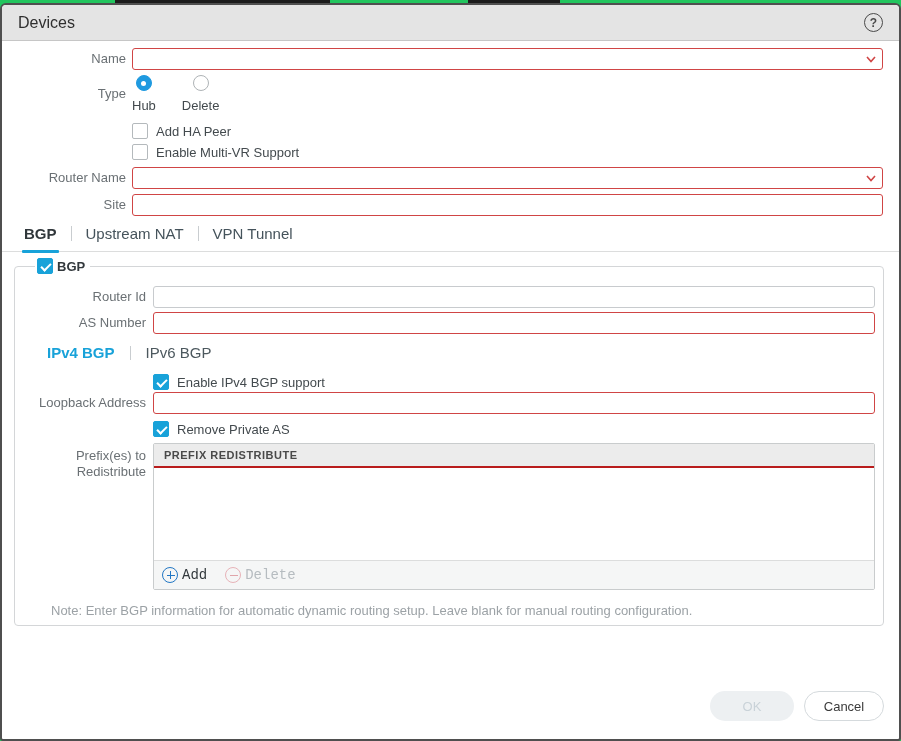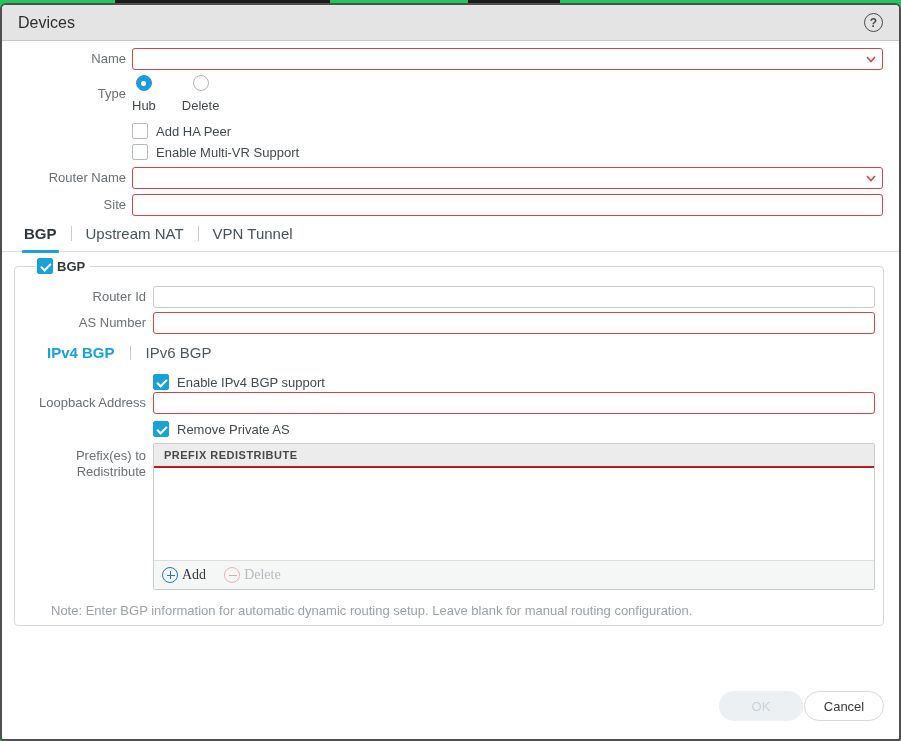--- a/index.html
+++ b/index.html
@@ -77,7 +77,7 @@
              padding:0 10px; font-size:11px; font-weight:bold; letter-spacing:0.5px; color:#4a4a4a; }
   .pt-body { height:92px; background:#fff; }
   .pt-foot { height:29px; background:#f5f6f6; border-top:1px solid #dcdddd; display:flex; align-items:center; gap:18px; padding:0 8px; }
-  .tbtn { display:flex; align-items:center; gap:4px; background:none; border:none; font-family:Liberation Serif, serif; cursor:pointer; padding:0; }
+  .tbtn { display:flex; align-items:center; gap:4px; background:none; border:none; font-family:Liberation Mono, monospace; cursor:pointer; padding:0; }
   .circ { width:16px; height:16px; border-radius:50%; position:relative; flex:none; }
   .circ.plus { border:1.5px solid #2277c4; }
   .circ.plus::before { content:""; position:absolute; left:3.5px; top:6.5px; width:8px; height:1.8px; background:#2277c4; }

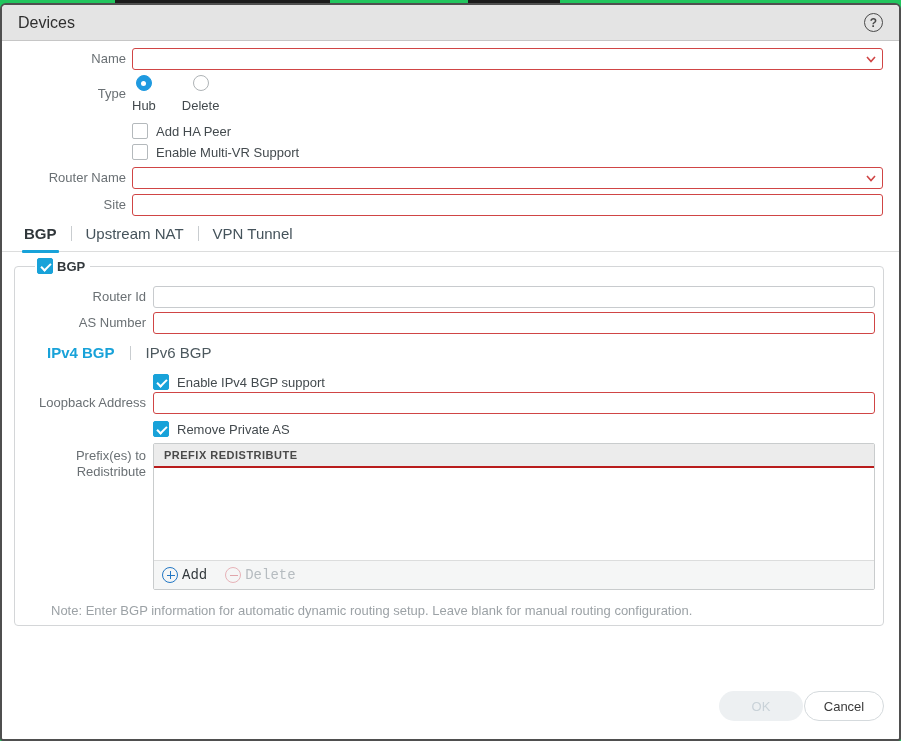--- a/index.html
+++ b/index.html
@@ -90,7 +90,7 @@
 
   .note { margin:13px 0 0 22px; font-size:13px; color:#9ca2a6; }
 
-  .footer { flex:none; display:flex; justify-content:flex-end; gap:1px; padding:0 15px 18px 0; }
+  .footer { flex:none; display:flex; justify-content:flex-end; gap:10px; padding:0 15px 18px 0; }
   .pillbtn { height:30px; border-radius:16px; font-size:13px; font-family:inherit; cursor:pointer; }
   .okbtn { width:84px; background:#edf0f2; border:none; color:#c9d2d8; cursor:default; }
   .cancelbtn { width:80px; background:#fff; border:1px solid #d5dadd; color:#3a3a3a; }

